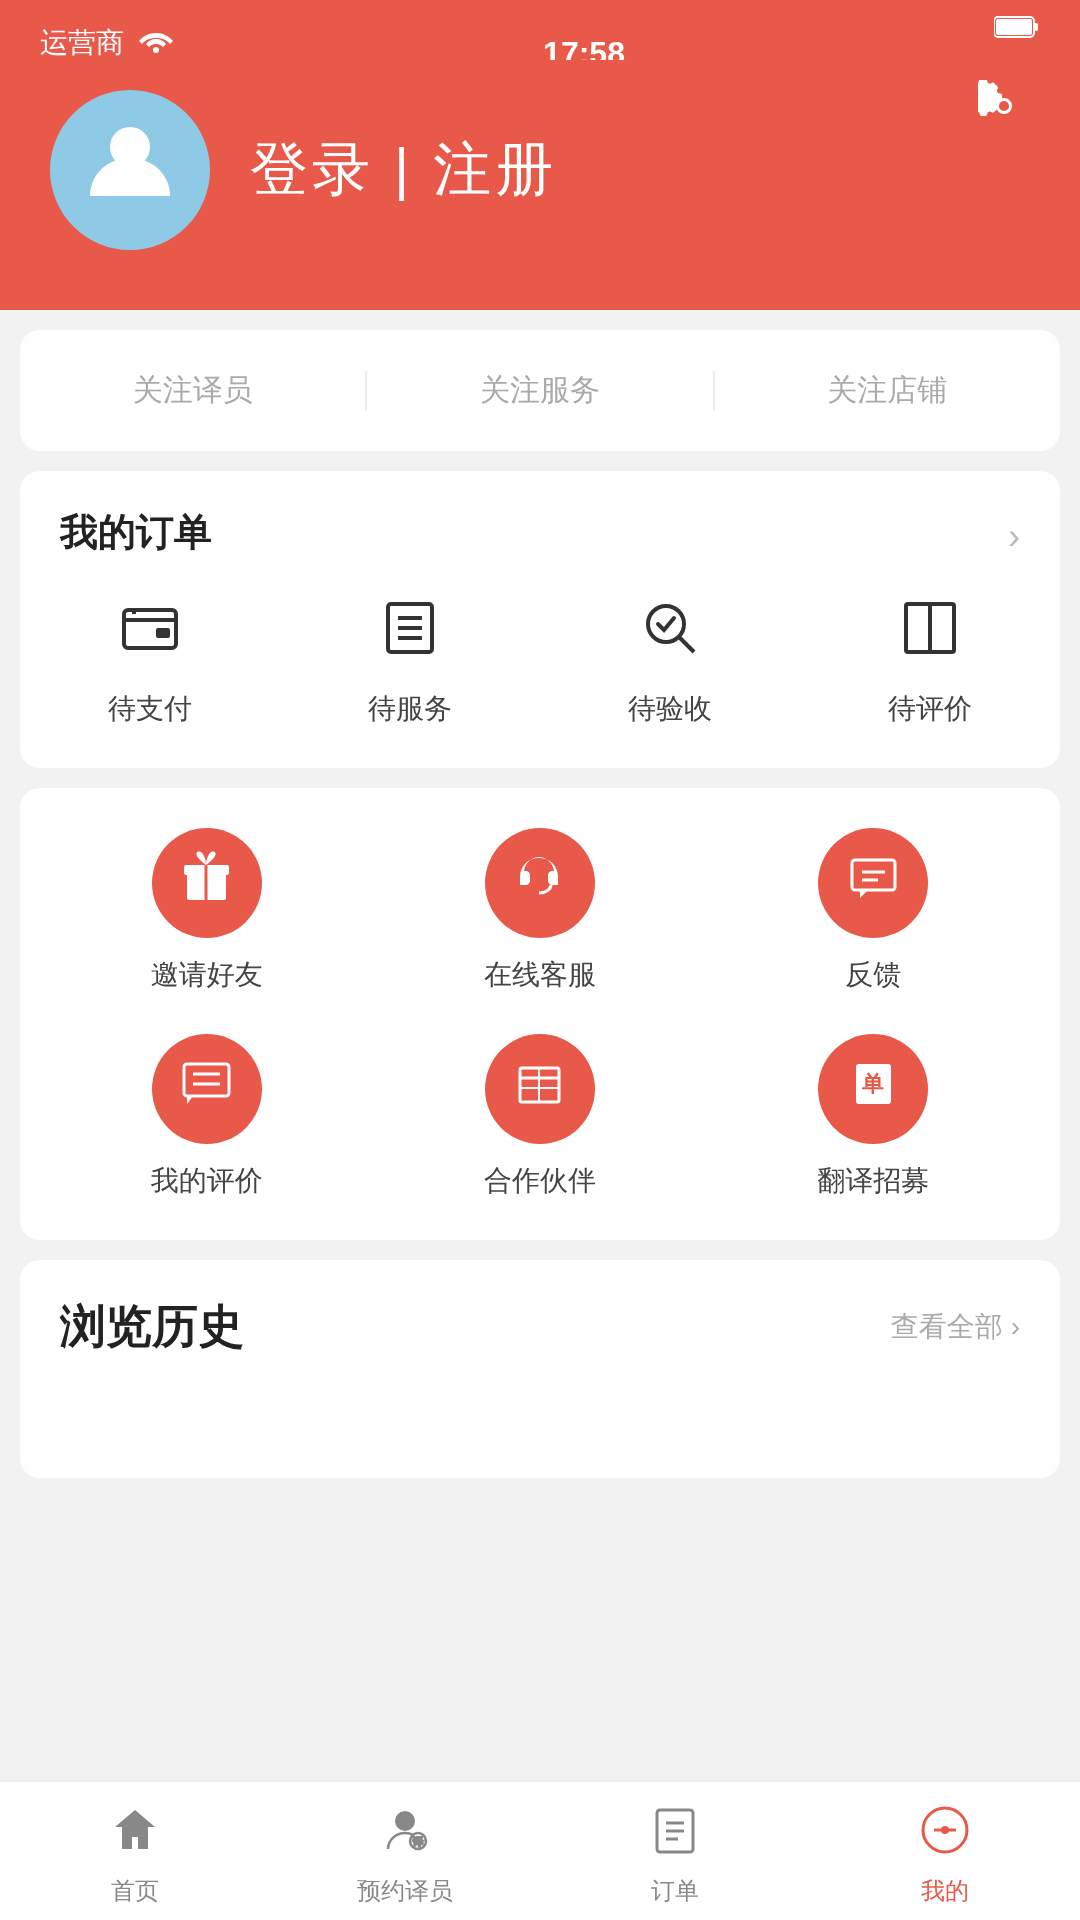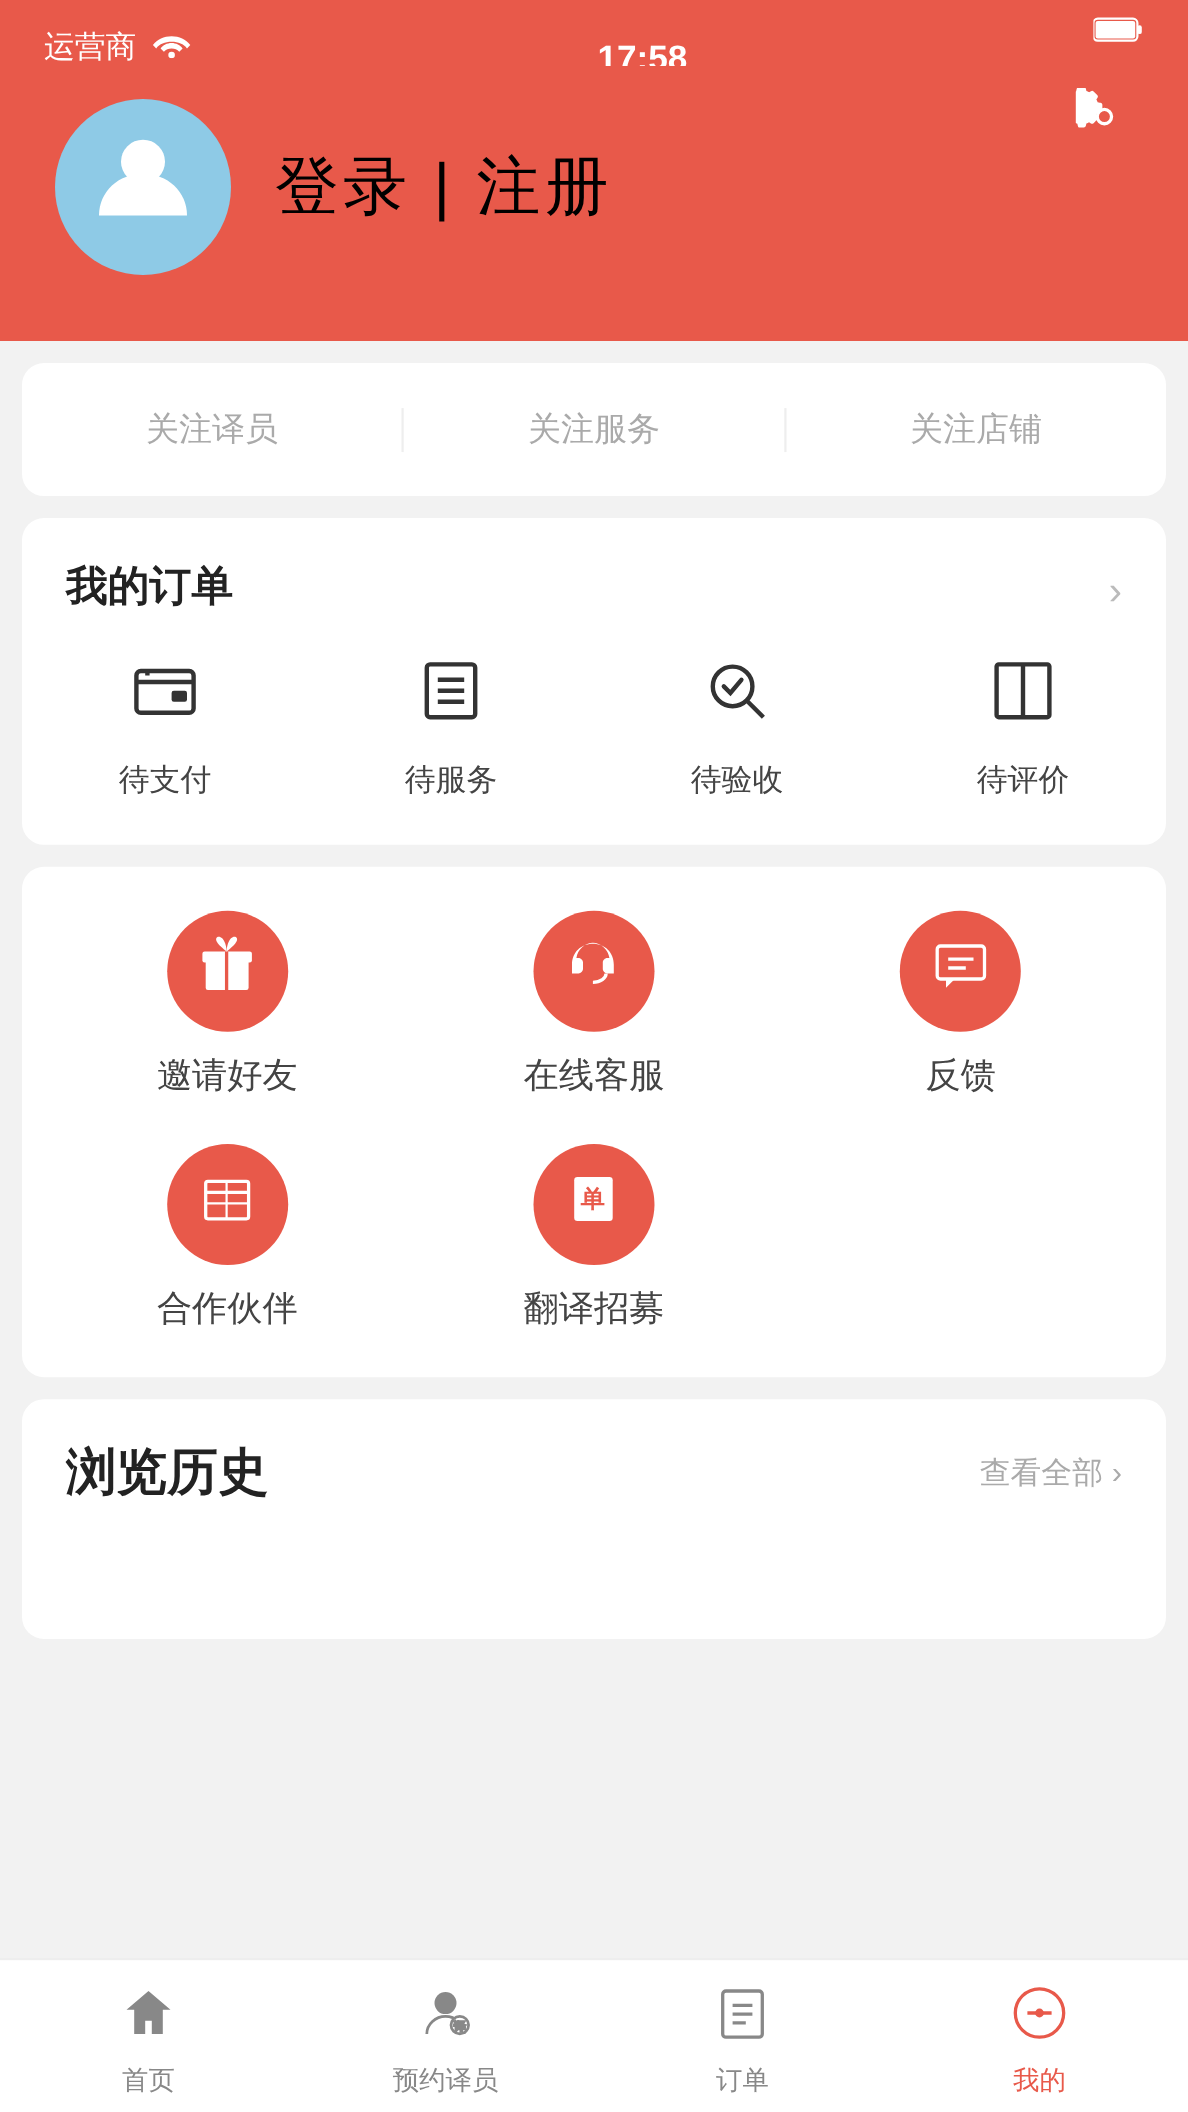--- a/index.html
+++ b/index.html
@@ -59,7 +59,7 @@
       font-size: 80px;
     }
     .login-text {
-      color: #000000;
+      color: #ffffff;
       font-size: 58px;
       font-weight: 400;
       letter-spacing: 4px;

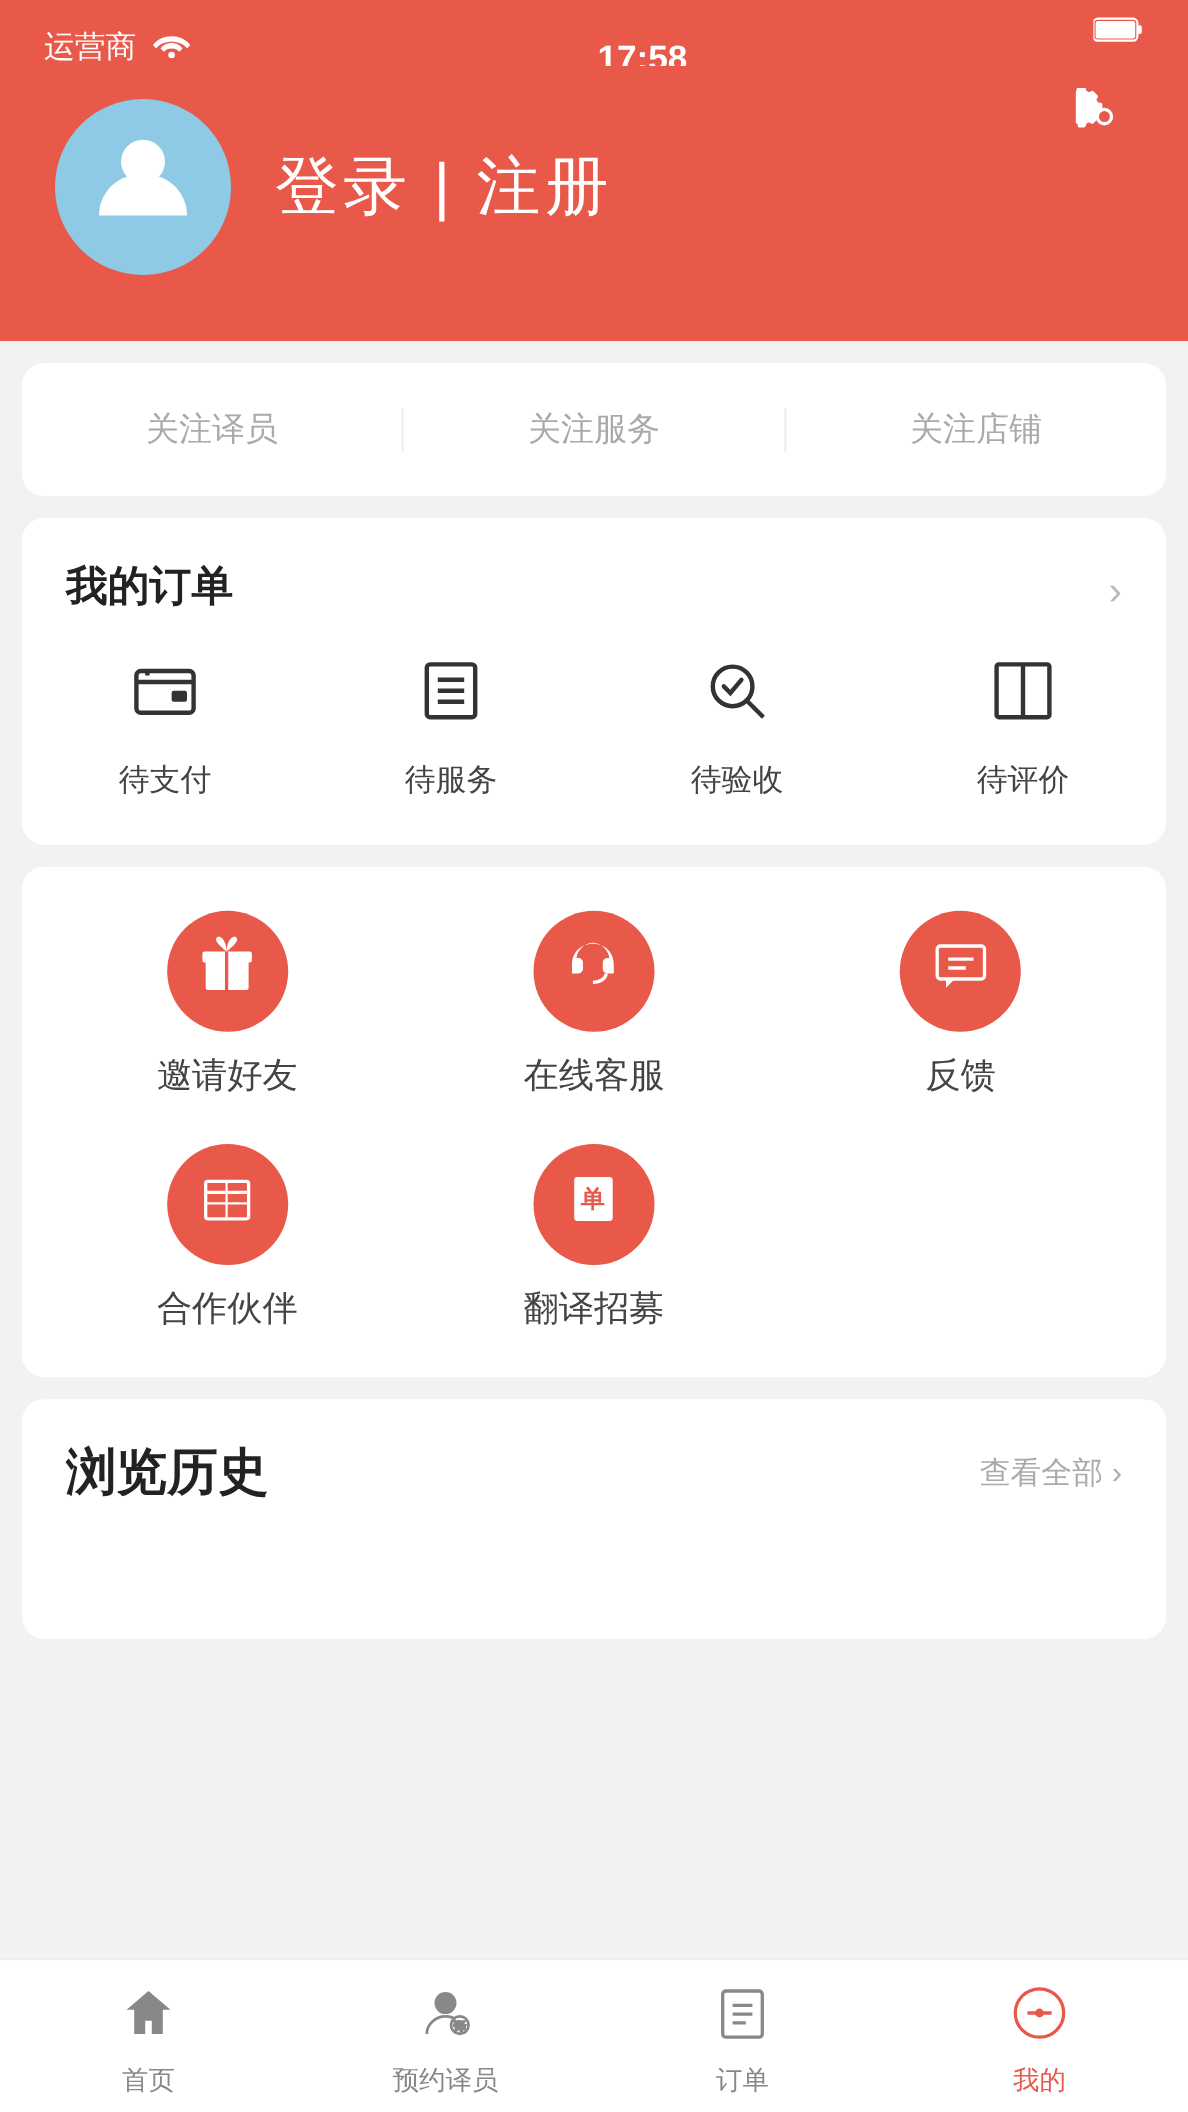--- a/index.html
+++ b/index.html
@@ -154,7 +154,7 @@
       font-size: 50px;
     }
     .service-label {
-      font-size: 32px;
+      font-size: 28px;
       color: #444;
       font-family: Liberation Mono, monospace;
     }

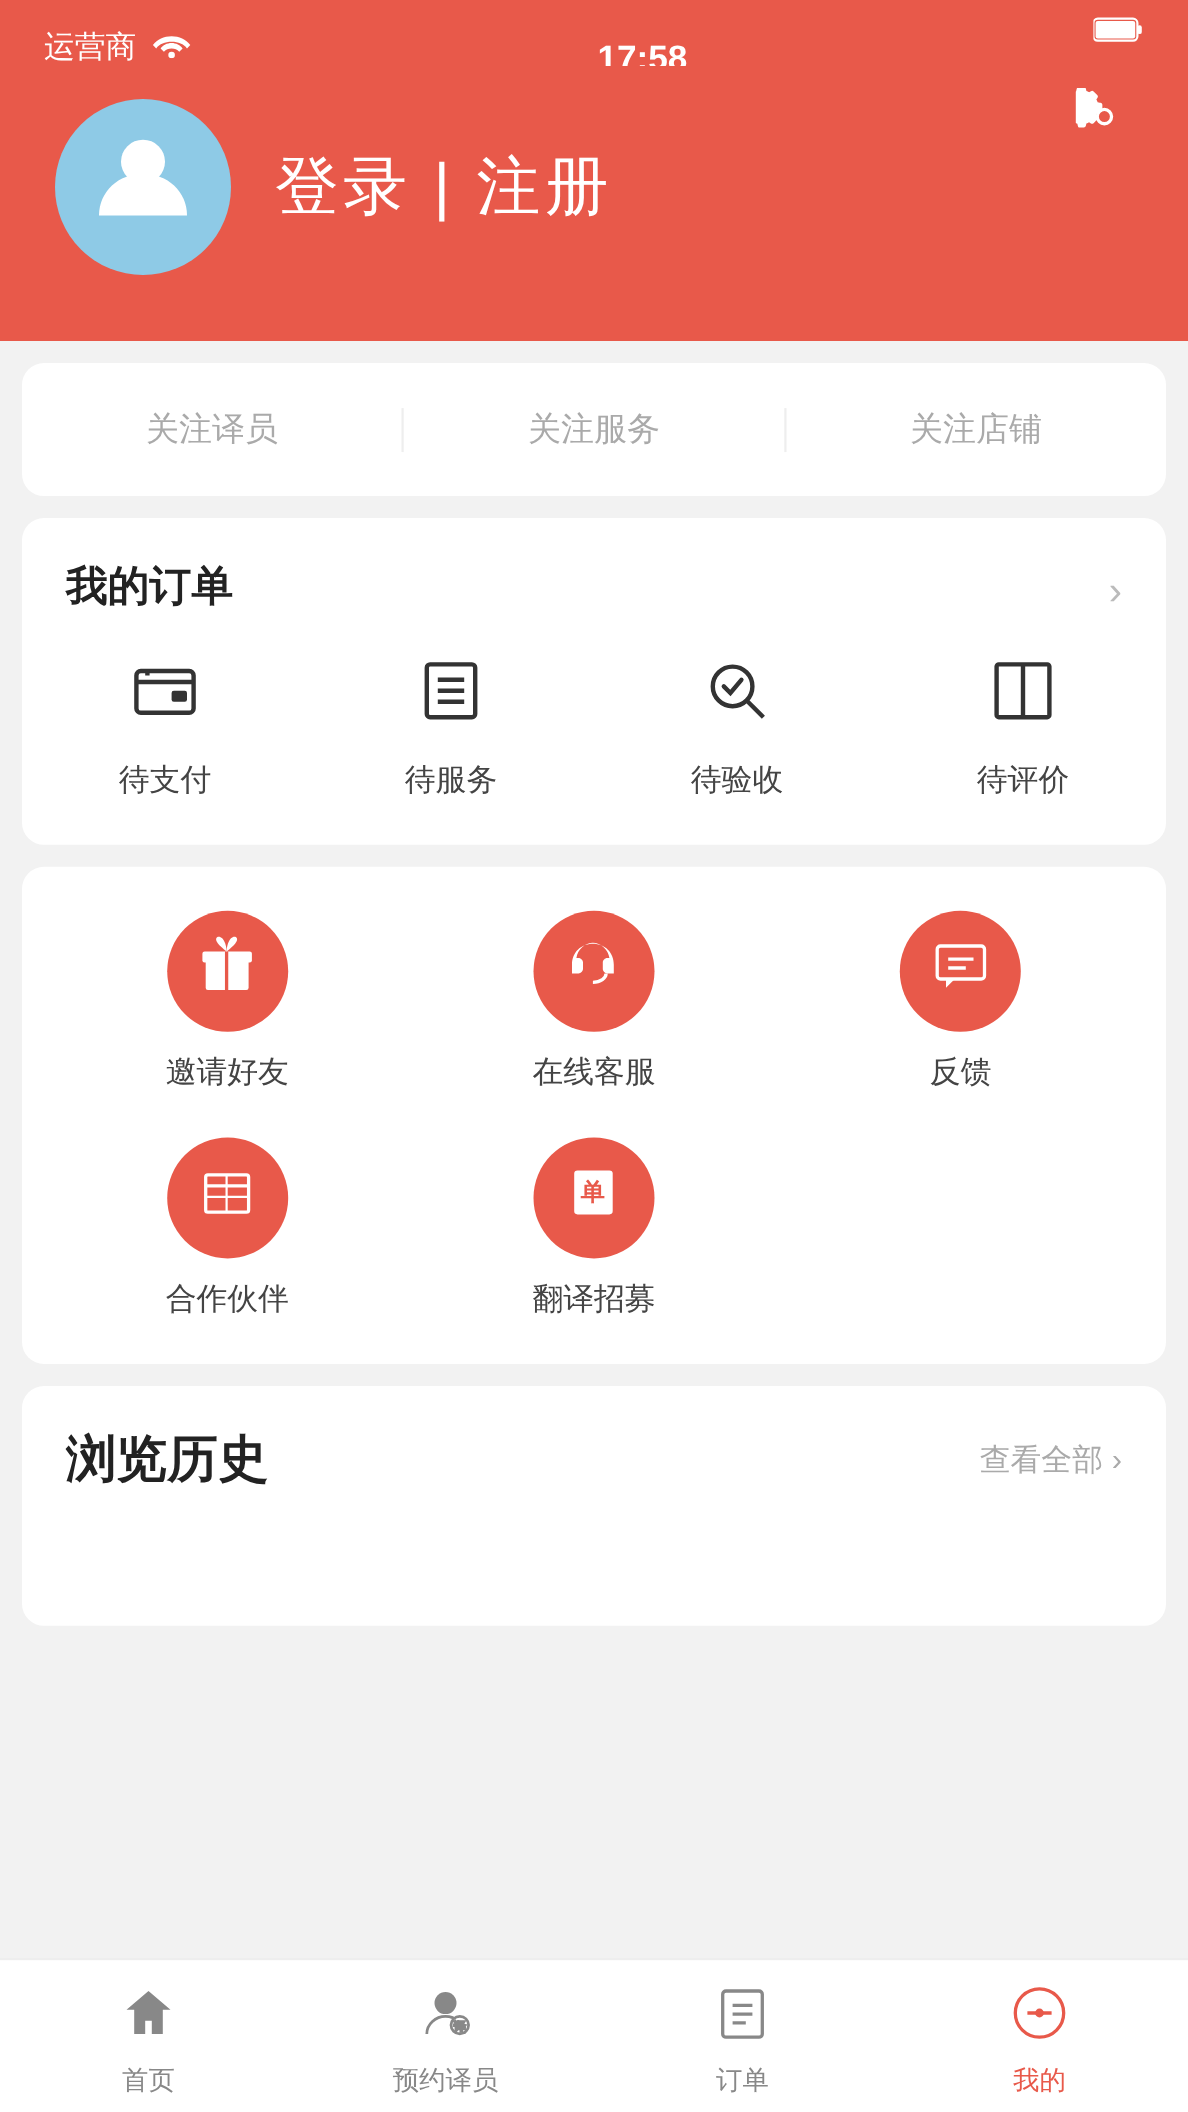--- a/index.html
+++ b/index.html
@@ -385,6 +385,19 @@
         <span class="service-label">反馈</span>
       </div>
 
+      <div class="service-item">
+        <div class="service-circle">
+          <span class="service-circle-icon">
+            <svg width="55" height="55" viewBox="0 0 55 55" fill="none">
+              <rect x="5" y="8" width="45" height="32" rx="3" stroke="white" stroke-width="3"></rect>
+              <line x1="14" y1="18" x2="41" y2="18" stroke="white" stroke-width="3"></line>
+              <line x1="14" y1="28" x2="41" y2="28" stroke="white" stroke-width="3"></line>
+              <path d="M14 40l-6 8V40z" fill="white"></path>
+            </svg>
+          </span>
+        </div>
+        <span class="service-label">我的评价</span>
+      </div>
 
       <div class="service-item">
         <div class="service-circle">

